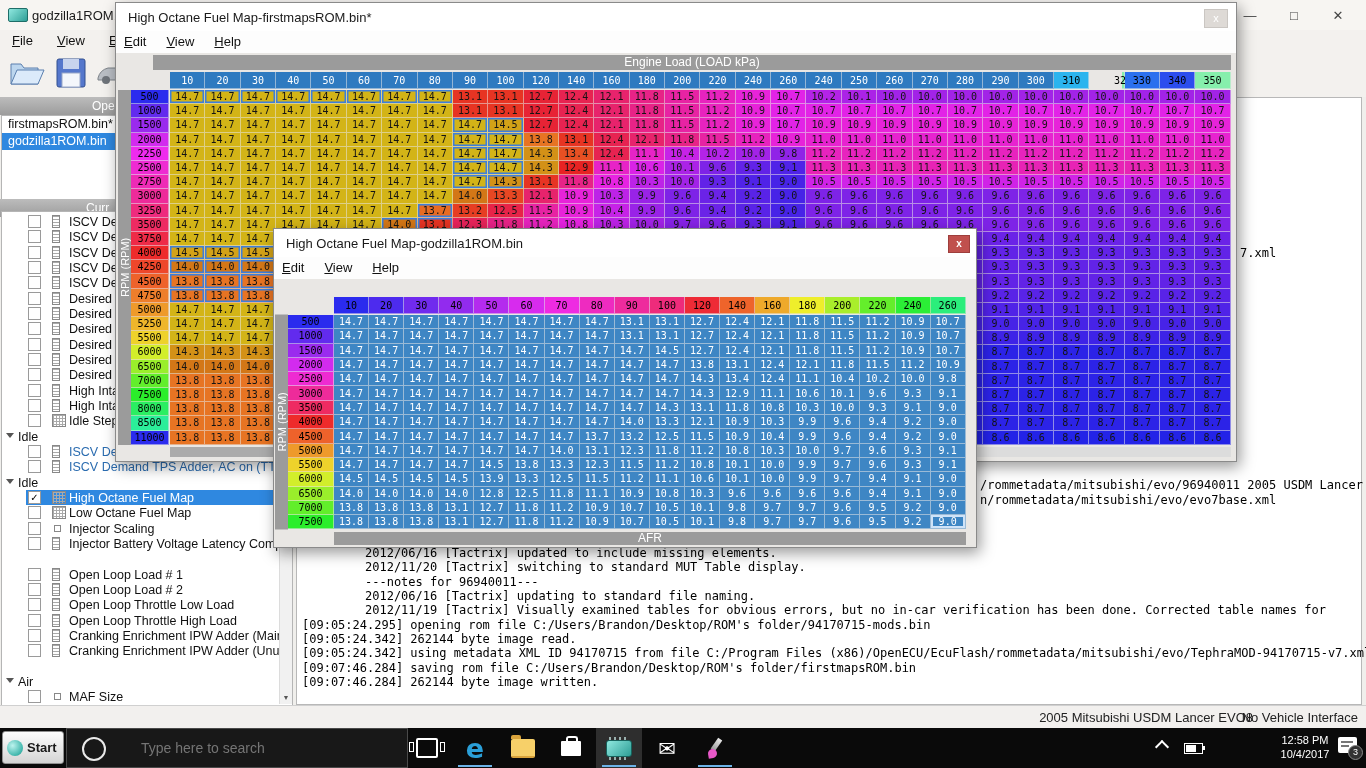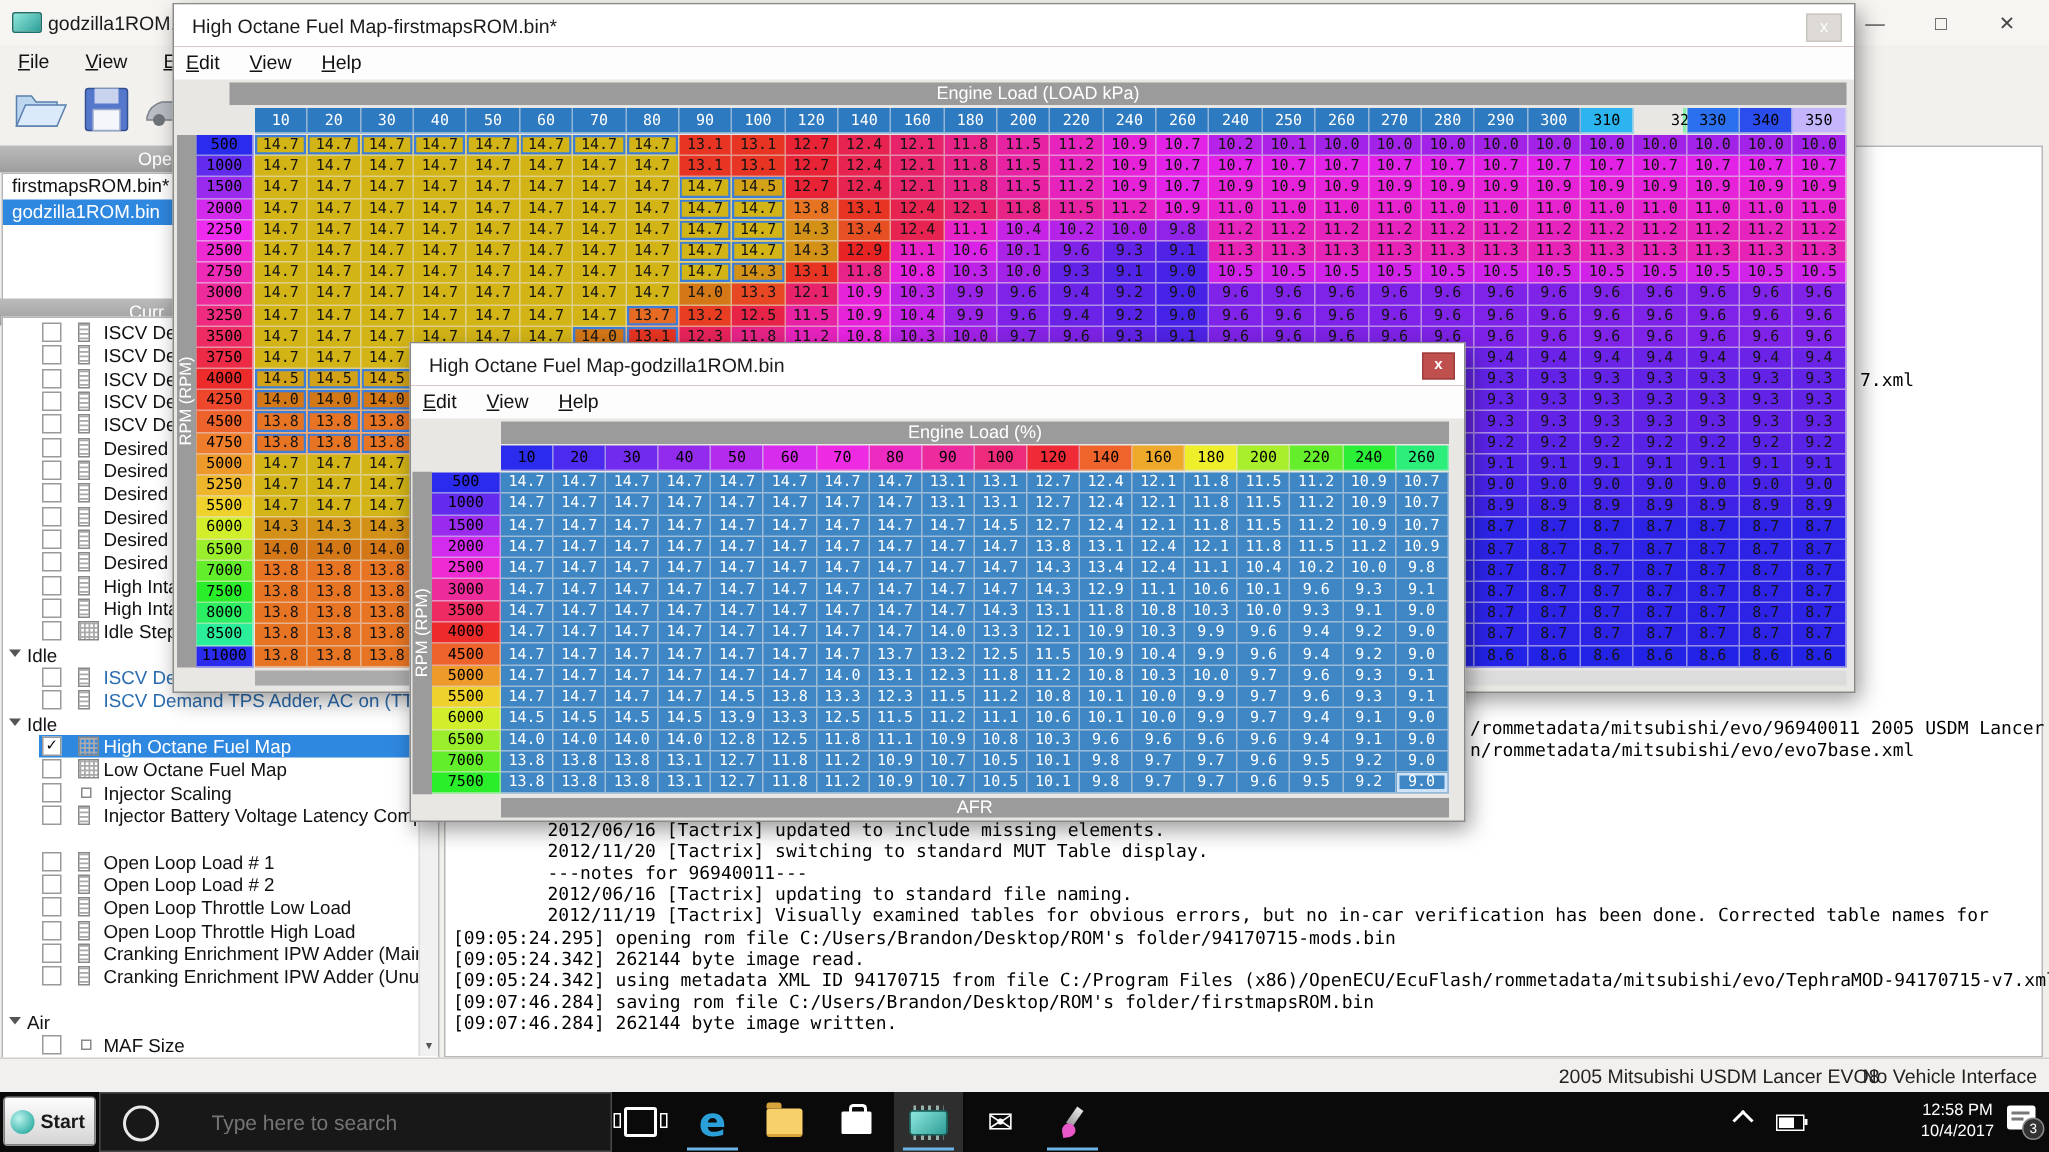--- a/index.html
+++ b/index.html
@@ -430,7 +430,7 @@
         <div class="mcell" style="background: #86efac; color: rgb(0, 0, 0); margin-left: 33px;">320</div>
         <div class="mcell" style="background: rgb(43, 112, 238); color: rgb(0, 0, 0);">330</div>
         <div class="mcell" style="background: rgb(43, 77, 238); color: rgb(0, 0, 0);">340</div>
-        <div class="mcell" style="background: #c4b5fd; color: rgb(0, 0, 0);">350</div>
+        <div class="mcell" style="background: #86efac; color: rgb(0, 0, 0);">350</div>
       </div>
       <div class="grid" style="left: 15px; top: 87px; grid-template-columns: 38px; grid-auto-rows: 14.2px;">
         <div class="mcell" style="background: rgb(43, 43, 238); color: rgb(0, 0, 0);">500</div>

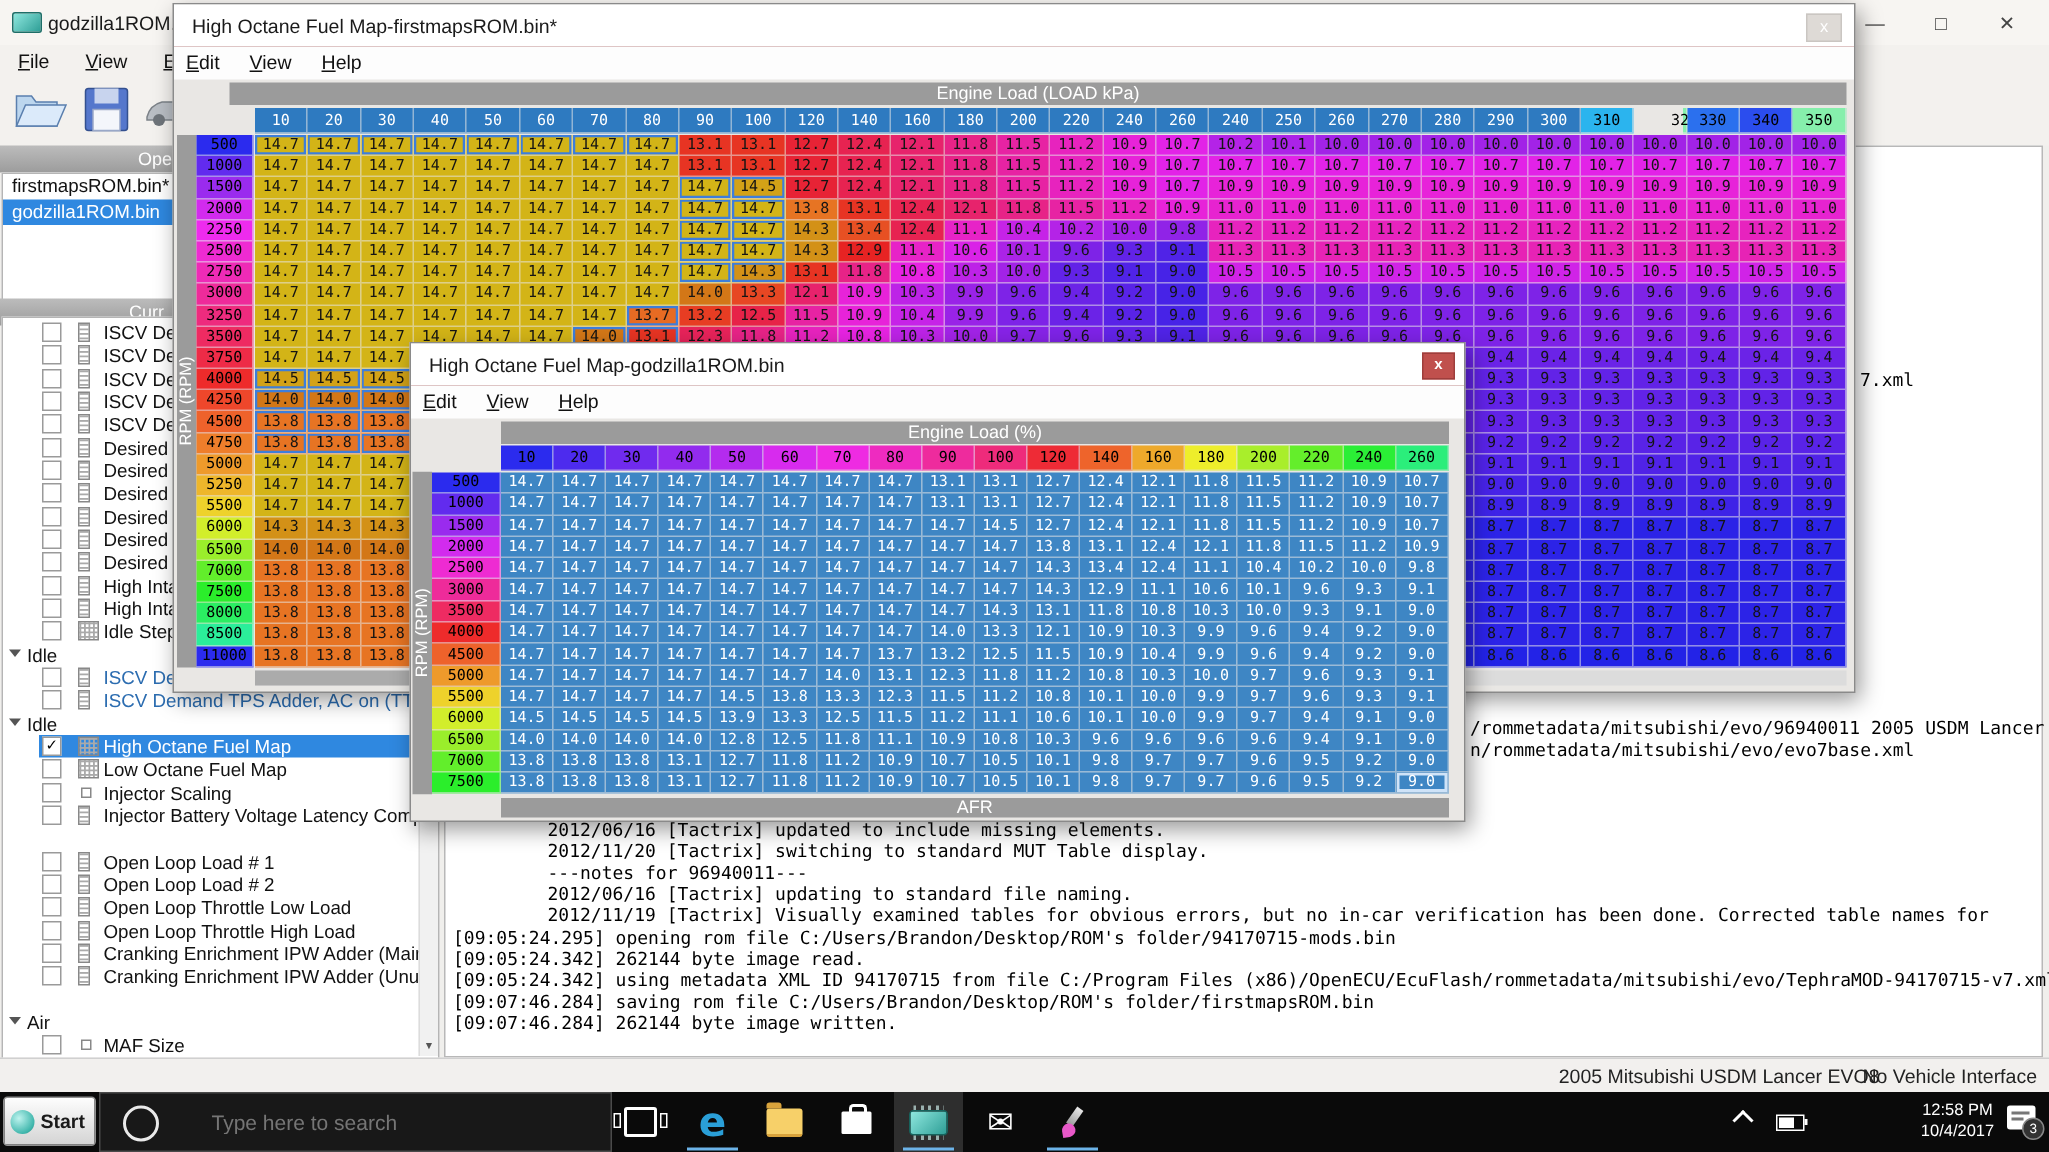--- a/index.html
+++ b/index.html
@@ -1221,7 +1221,6 @@
         <div class="close-red">x</div>
       </div>
       <div class="map-menubar"><span class="menu-item" style="padding: 0px 12px 0px 8px;">Edit</span><span class="menu-item" style="padding: 0px 12px 0px 8px;">View</span><span class="menu-item" style="padding: 0px 12px 0px 8px;">Help</span></div>
-      <div class="strip" style="left: 60px; top: 52px; width: 632px; height: 15px; line-height: 15px;">Engine Load (%)</div>
       <div class="strip vstrip" style="left: 1px; top: 86px; width: 13px; height: 214.5px;">RPM (RPM)</div>
       <div class="grid" style="left: 60px; top: 68px; grid-template-columns: repeat(18, 35.1px); grid-auto-rows: 17px;">
         <div class="mcell" style="background: rgb(43, 43, 238); color: rgb(0, 0, 0);">10</div>

